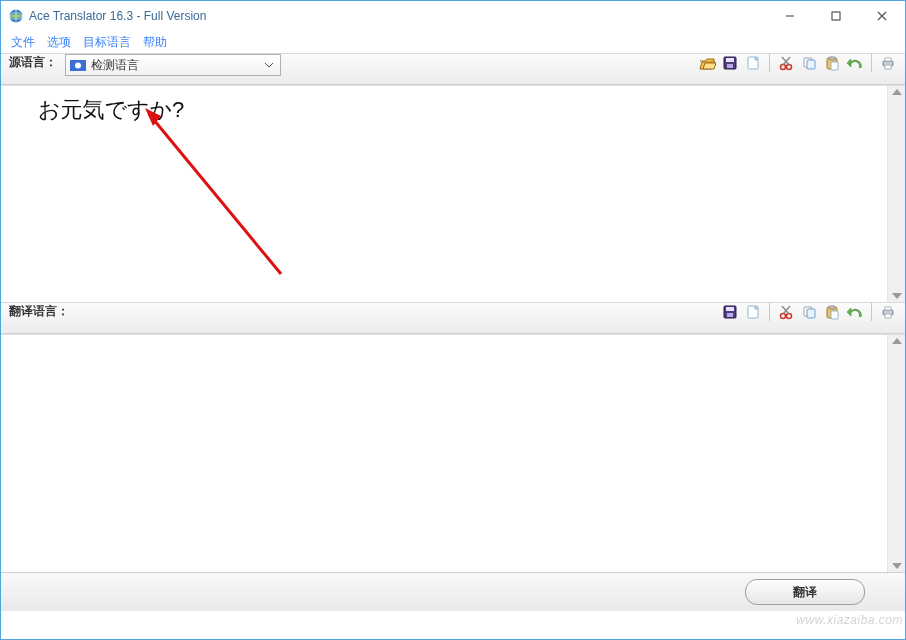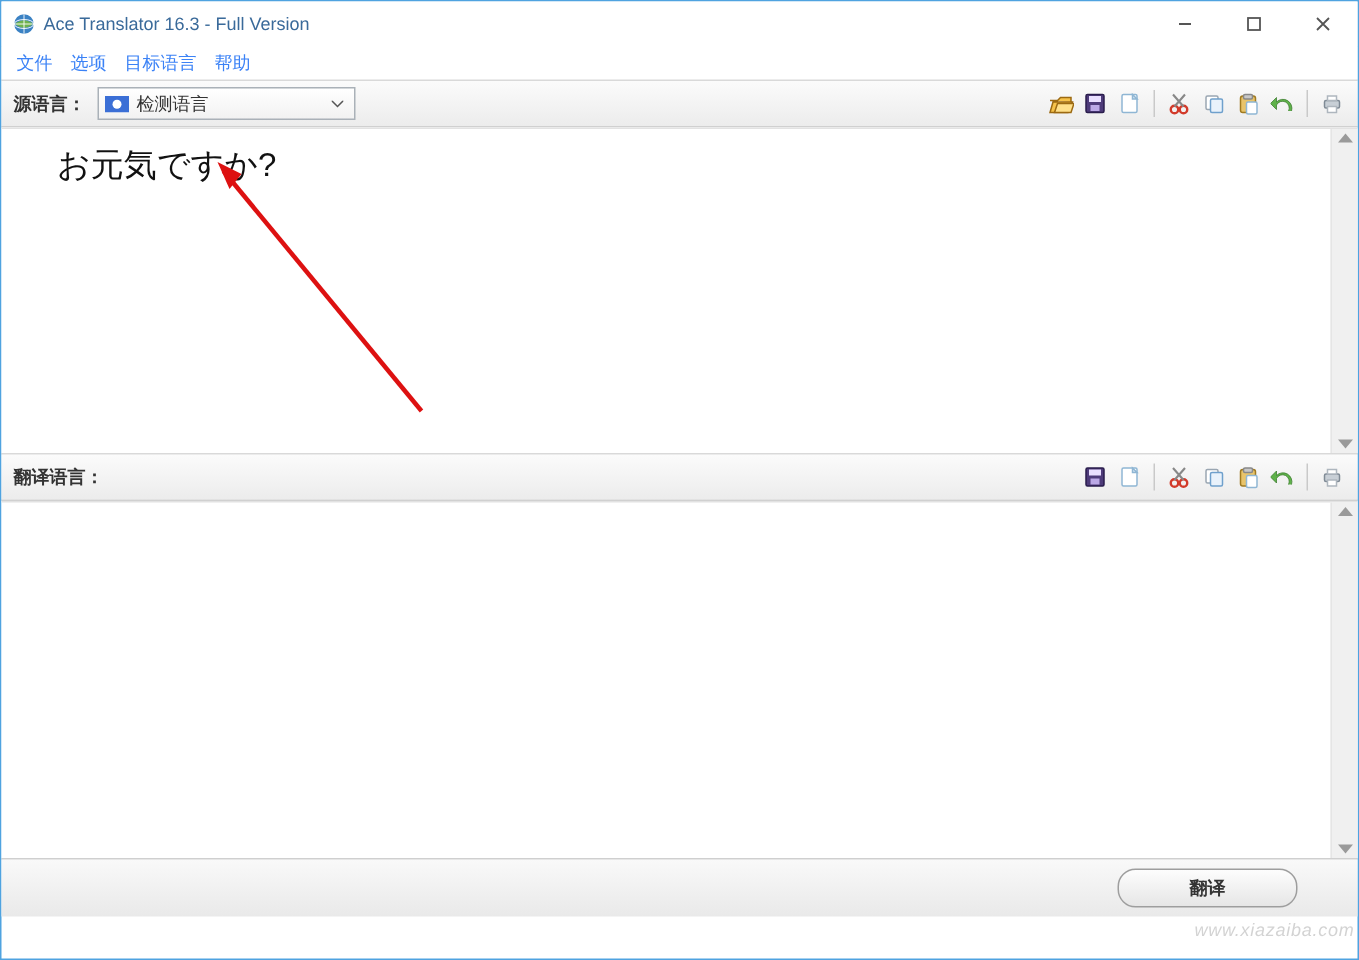--- a/index.html
+++ b/index.html
@@ -19,7 +19,7 @@
   .menubar .menu-item { cursor: default; }
 
   
-  .toolbar { height: 32px; background: linear-gradient(#fbfbfb,#ececec); border-top: 1px solid #d9d9d9; border-bottom: 1px solid #d0d0d0; display: flex; align-items: center; padding: 0 8px; gap: 8px; }
+  .toolbar { height: 32px; background: linear-gradient(#fbfbfb,#ececec); border-top: 1px solid #d9d9d9; border-bottom: 1px solid #d0d0d0; display: flex; align-items: flex-start; padding: 0 8px; gap: 8px; }
   .toolbar .label { font-weight: bold; font-size: 12px; }
   .lang-select { display: flex; align-items: center; height: 22px; width: 172px; border: 1px solid #aab1b8; background: linear-gradient(#fff,#f2f2f2); padding: 0 4px; position: relative; }
   .lang-select .flag { width: 16px; height: 11px; margin-right: 5px; }

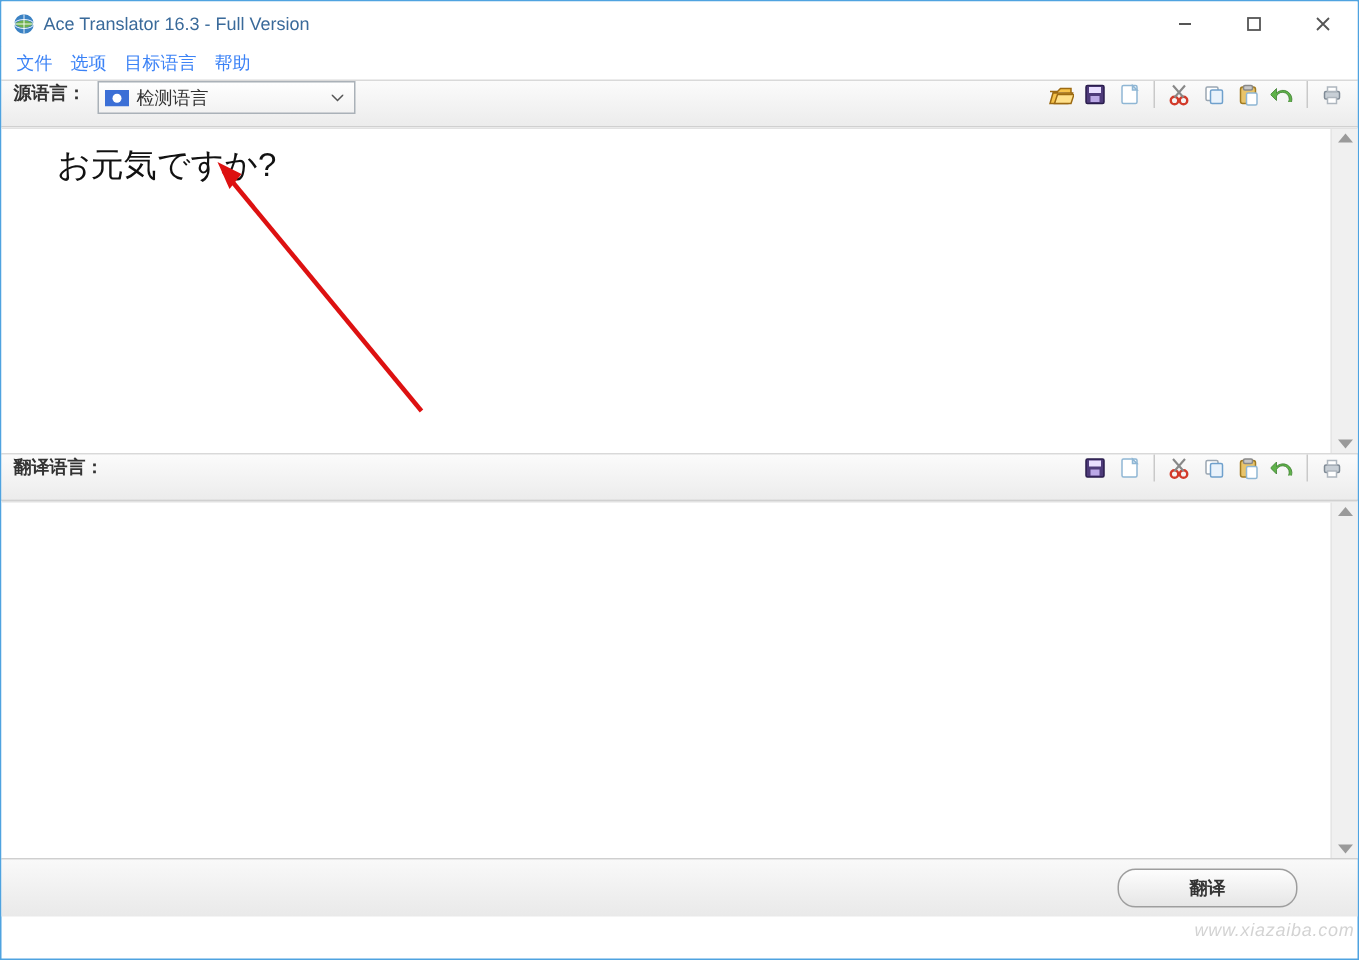--- a/index.html
+++ b/index.html
@@ -21,7 +21,7 @@
   
   .toolbar { height: 32px; background: linear-gradient(#fbfbfb,#ececec); border-top: 1px solid #d9d9d9; border-bottom: 1px solid #d0d0d0; display: flex; align-items: flex-start; padding: 0 8px; gap: 8px; }
   .toolbar .label { font-weight: bold; font-size: 12px; }
-  .lang-select { display: flex; align-items: center; height: 22px; width: 172px; border: 1px solid #aab1b8; background: linear-gradient(#fff,#f2f2f2); padding: 0 4px; position: relative; }
+  .lang-select { display: flex; align-items: center; height: 22px; width: 216px; border: 1px solid #aab1b8; background: linear-gradient(#fff,#f2f2f2); padding: 0 4px; position: relative; }
   .lang-select .flag { width: 16px; height: 11px; margin-right: 5px; }
   .lang-select .sel-text { flex: 1; font-size: 12px; }
   .lang-select .drop { width: 14px; height: 100%; display: flex; align-items: center; justify-content: center; }

